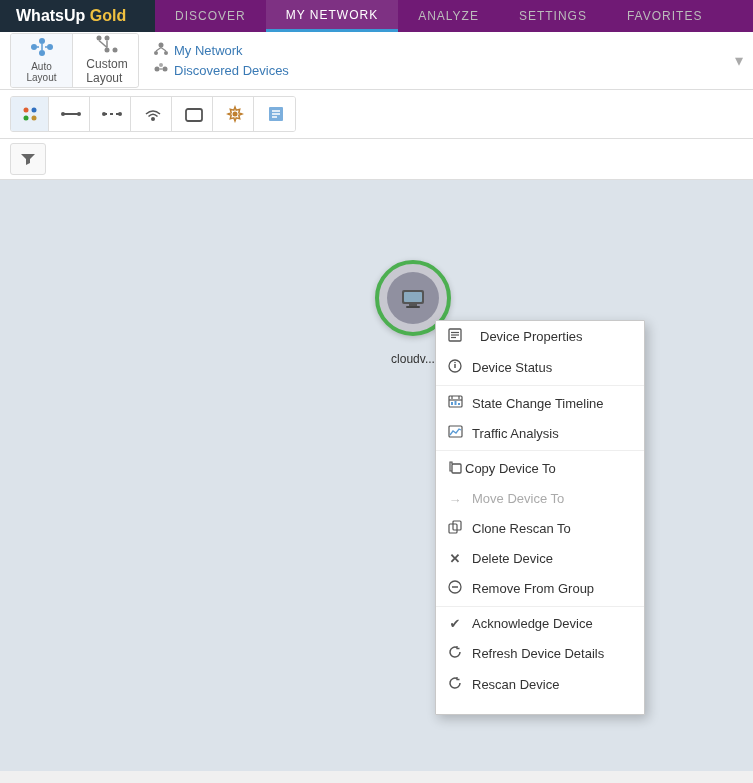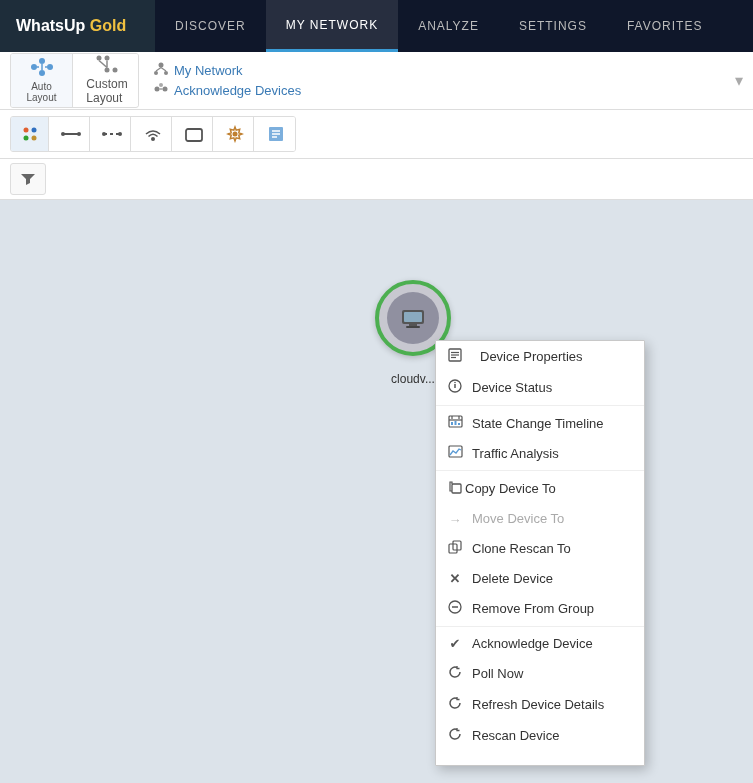--- a/index.html
+++ b/index.html
@@ -8,7 +8,7 @@
 </head>
 <body>
 
-<nav style="background:#0f172a; height:52px; display:flex; align-items:center;">
+<nav style="background:#701a75; height:32px; display:flex; align-items:center;">
   <div style="background:#1e2d3a; padding:0 16px; height:100%; display:flex; align-items:center; min-width:155px;">
     <span style="color:white; font-size:16px; font-weight:bold;">
       WhatsUp <span style="color:#f0c040;">Gold</span>

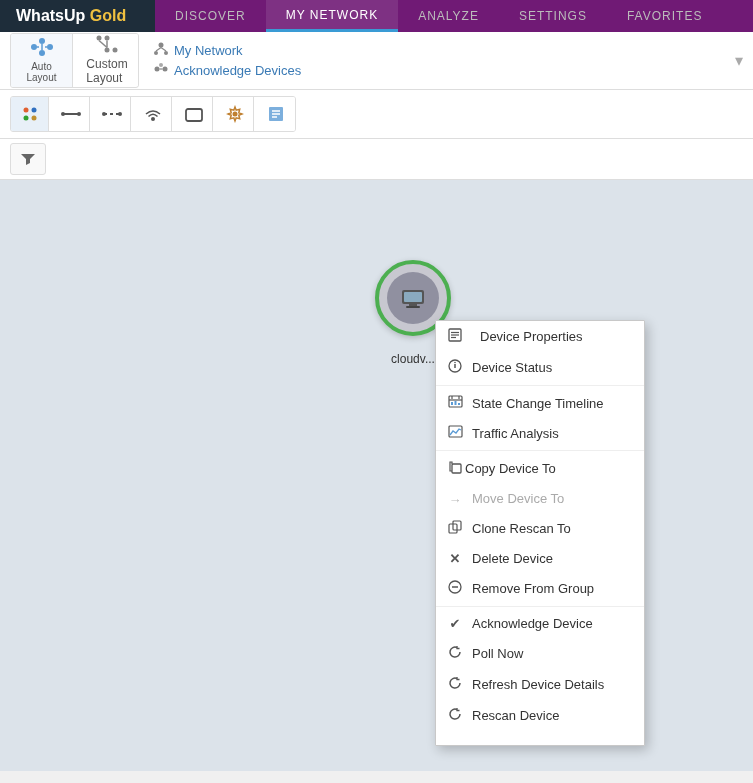--- a/index.html
+++ b/index.html
@@ -87,7 +87,7 @@
             <line x1="6.5" y1="7" x2="9.5" y2="7" stroke="#888" stroke-width="1.2"></line>
           </svg>
       </span>
-      <span style="cursor:pointer; color:#3a7ab5;">Acknowledge Devices</span>
+      <span style="cursor:pointer; color:#3a7ab5;">Discovered Devices</span>
     </div>
   </div>
   <div style="color:#aaa; font-size:16px;">▾</div>

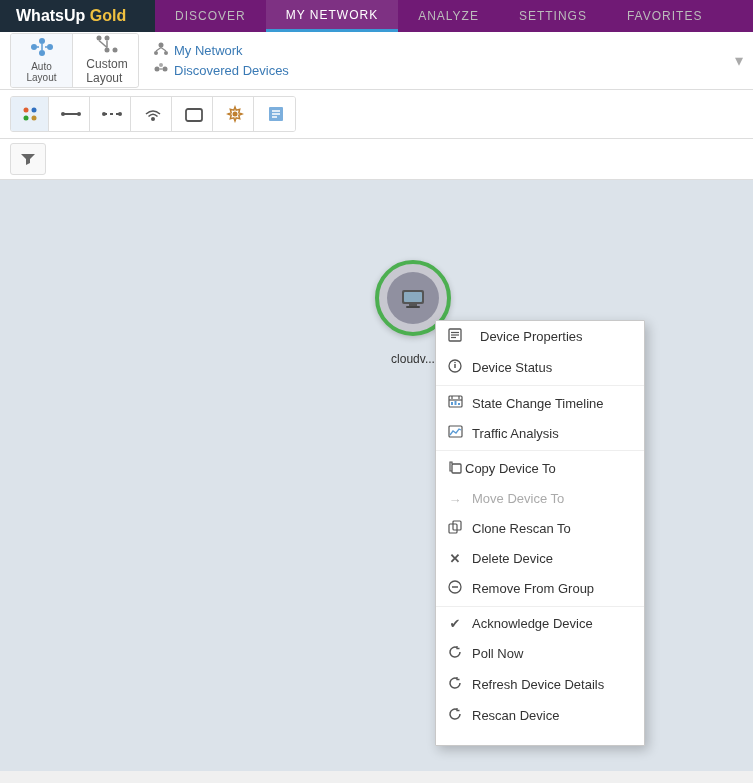--- a/index.html
+++ b/index.html
@@ -271,6 +271,7 @@
       <span>Acknowledge Device</span>
     </div>
 
+
     <div style="display:flex; align-items:center; padding:7px 14px 7px 10px; cursor:pointer; color:#333; font-size:13px; gap:8px;">
       <span style="width:18px; text-align:center; color:#555;">
         <svg width="14" height="14" viewBox="0 0 14 14">
@@ -278,7 +279,7 @@
             <polyline points="9,1 9,3.5 11.5,3.5" fill="none" stroke="#555" stroke-width="1.3"></polyline>
           </svg>
       </span>
-      <span>Poll Now</span>
+      <span>Refresh Device Details</span>
     </div>
 
     <div style="display:flex; align-items:center; padding:7px 14px 7px 10px; cursor:pointer; color:#333; font-size:13px; gap:8px;">
@@ -288,16 +289,6 @@
             <polyline points="9,1 9,3.5 11.5,3.5" fill="none" stroke="#555" stroke-width="1.3"></polyline>
           </svg>
       </span>
-      <span>Refresh Device Details</span>
-    </div>
-
-    <div style="display:flex; align-items:center; padding:7px 14px 7px 10px; cursor:pointer; color:#333; font-size:13px; gap:8px;">
-      <span style="width:18px; text-align:center; color:#555;">
-        <svg width="14" height="14" viewBox="0 0 14 14">
-            <path d="M12 7 A5 5 0 1 1 9 2.5" fill="none" stroke="#555" stroke-width="1.5"></path>
-            <polyline points="9,1 9,3.5 11.5,3.5" fill="none" stroke="#555" stroke-width="1.3"></polyline>
-          </svg>
-      </span>
       <span>Rescan Device</span>
     </div>
 

